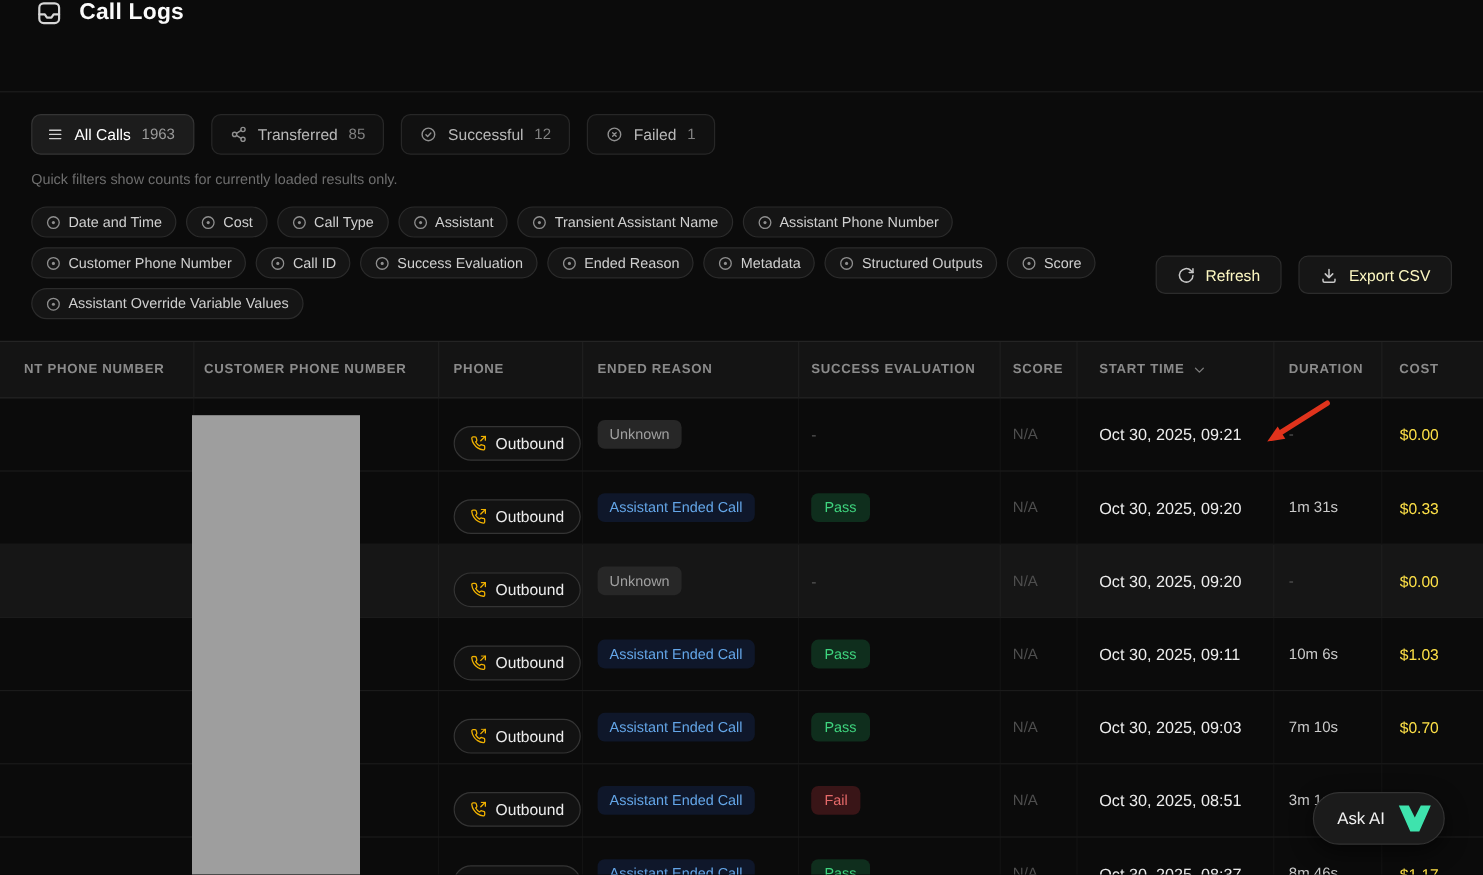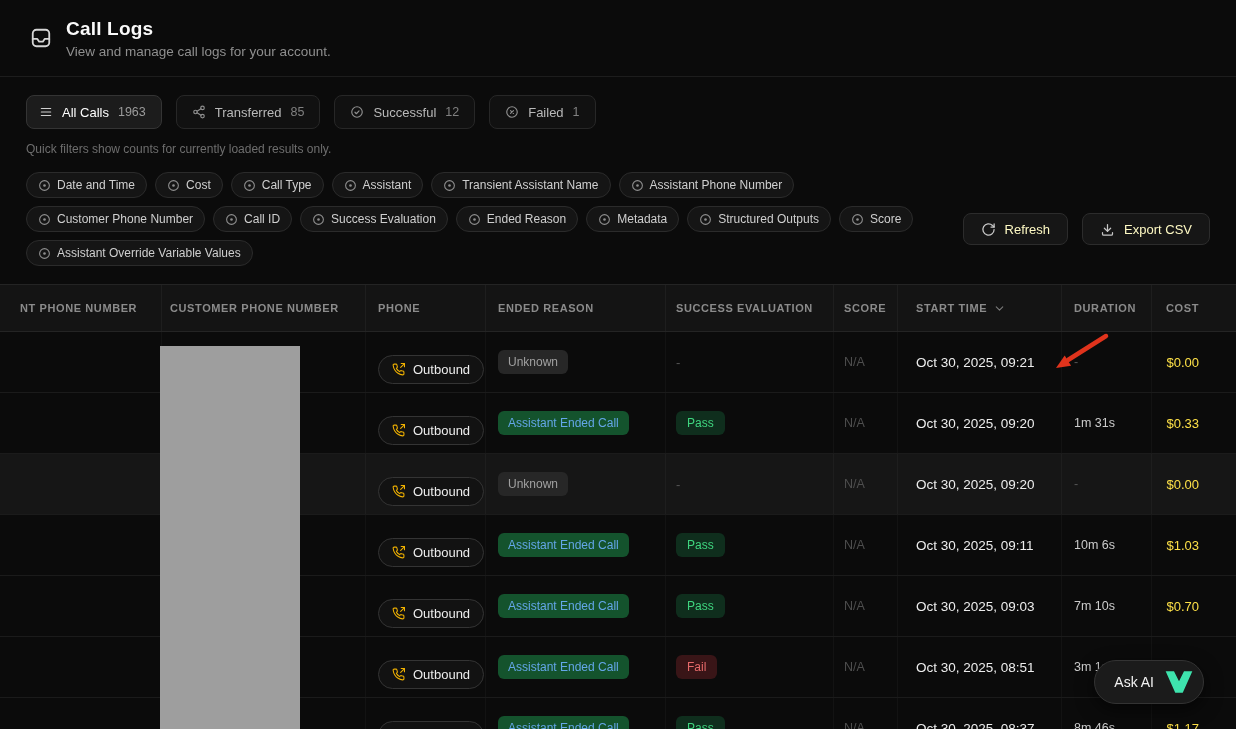--- a/index.html
+++ b/index.html
@@ -13,7 +13,7 @@
   .ic { fill:none; stroke:currentColor; stroke-width:2; stroke-linecap:round; stroke-linejoin:round; display:block; }
 
   
-  .page-header { display:flex; align-items:center; gap:14px; height:77px; padding:0 30px; border-bottom:1px solid #1d1d1d; background:#0b0b0b; }
+  .page-header { display:flex; align-items:flex-start; gap:14px; height:77px; padding:0 30px; border-bottom:1px solid #1d1d1d; background:#0b0b0b; }
   .hdr-icon { width:22px; height:22px; color:#d6d6d6; }
   .hdr-title { font-size:19px; font-weight:700; color:#fafafa; letter-spacing:.2px; }
   .hdr-sub { font-size:13.5px; color:#8f8f8f; margin-top:4px; }

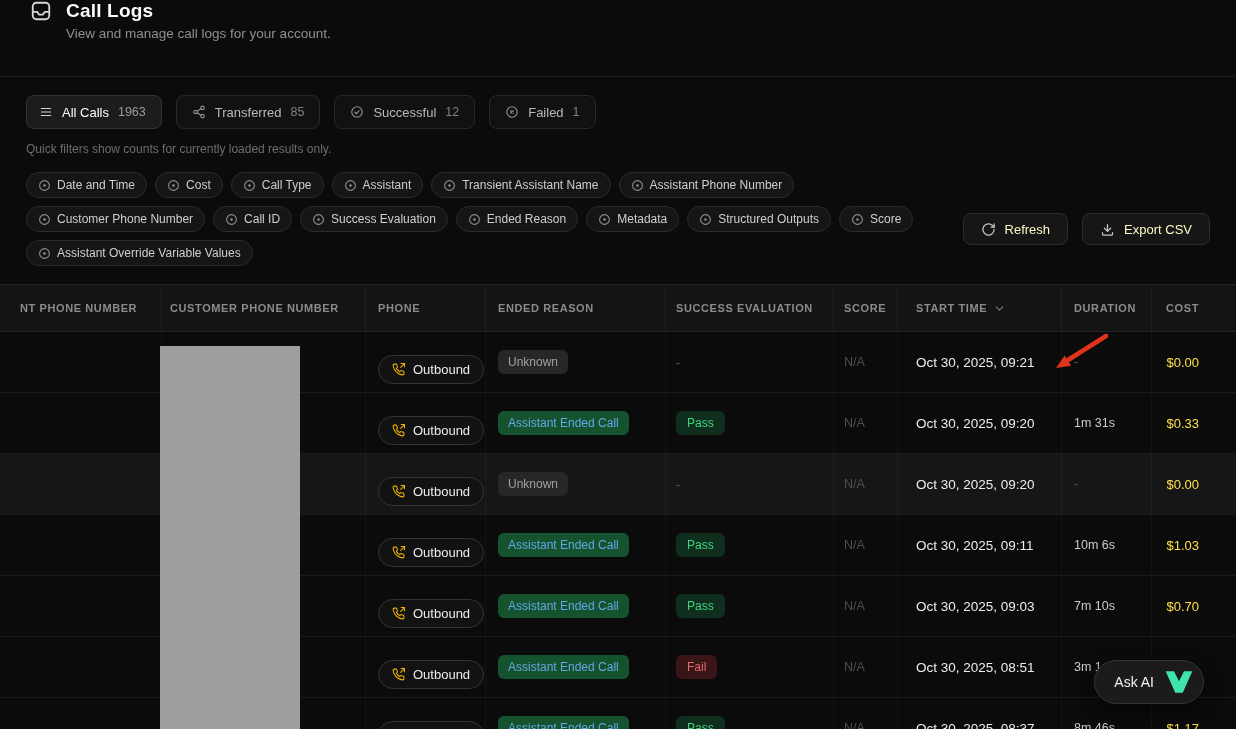--- a/index.html
+++ b/index.html
@@ -147,7 +147,6 @@
       </svg>
     <div data-interactable="false">
       <div class="hdr-title" data-interactable="false">Call Logs</div>
-      <div class="hdr-sub" data-interactable="false">View and manage call logs for your account.</div>
     </div>
   </div>
 

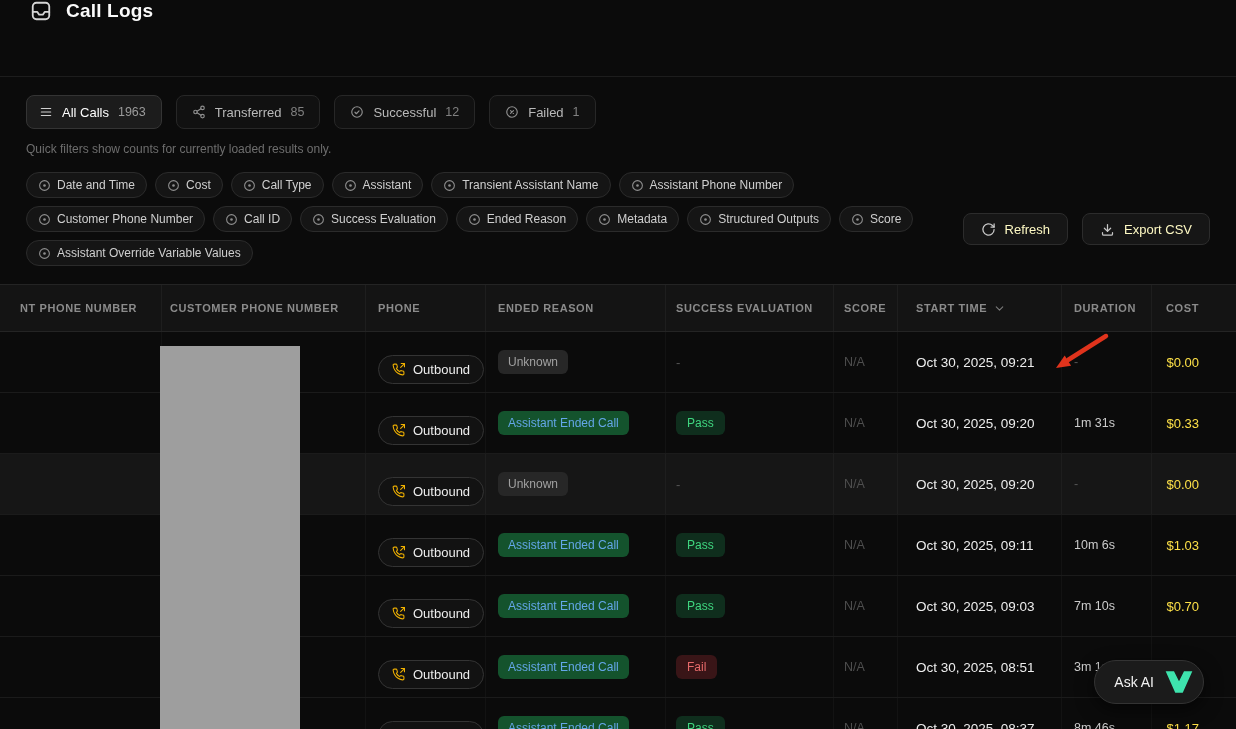--- a/index.html
+++ b/index.html
@@ -66,7 +66,7 @@
 
   .badge { display:inline-flex; align-items:center; height:24px; padding:0 10px; border-radius:6px; font-size:12px; }
   .badge.gray { background:#272727; color:#a0a0a0; }
-  .badge.blue { background:#14532d; color:#64a6e8; }
+  .badge.blue { background:#0f172a; color:#64a6e8; }
 
   .eval { display:inline-flex; align-items:center; font-size:12px; }
   .eval.pass { background:#0f2e1d; color:#3fd57f; height:24px; padding:0 11px; border-radius:6px; }

